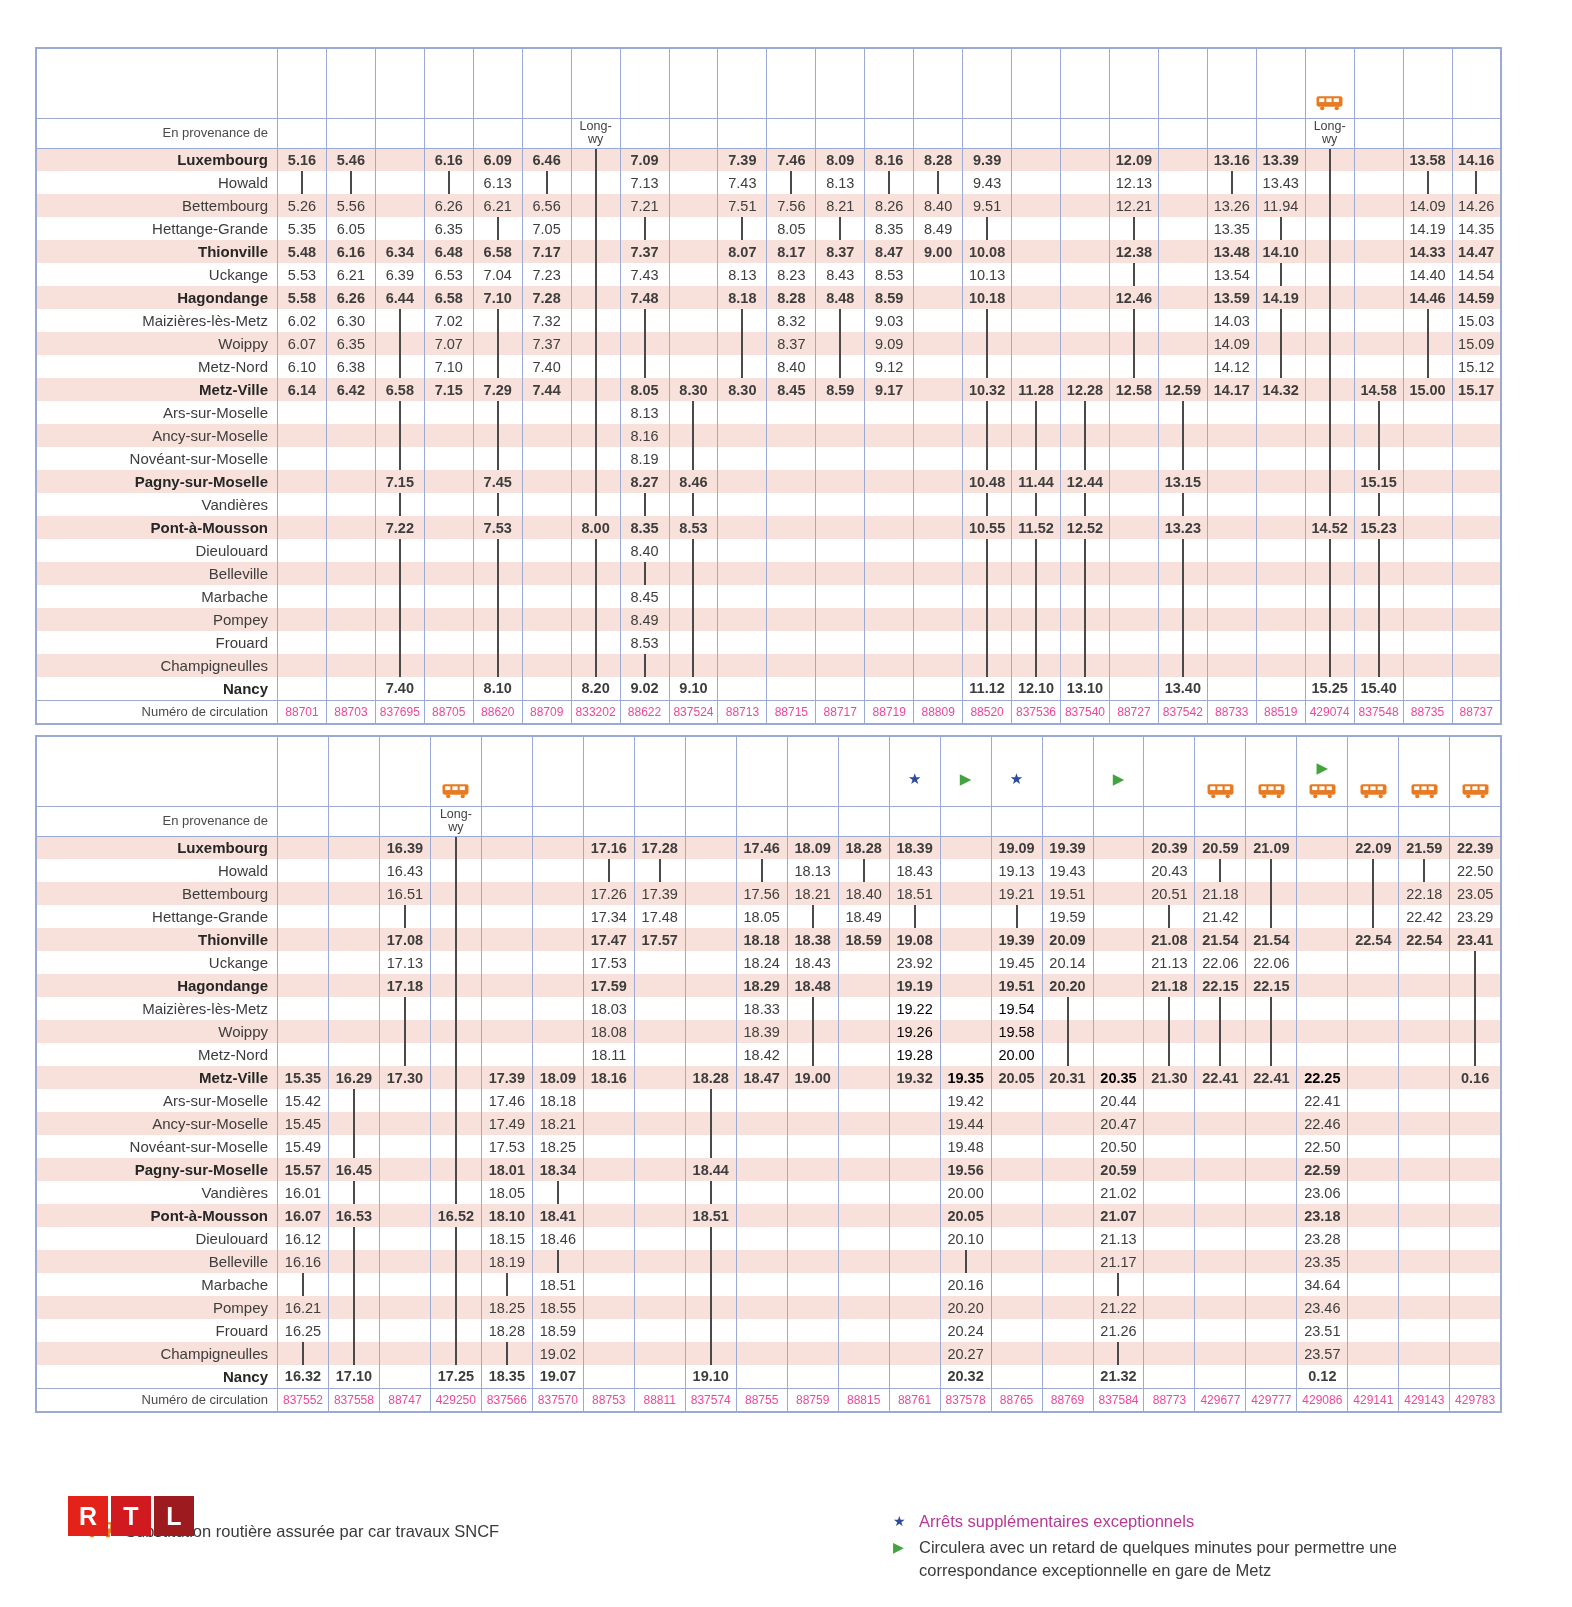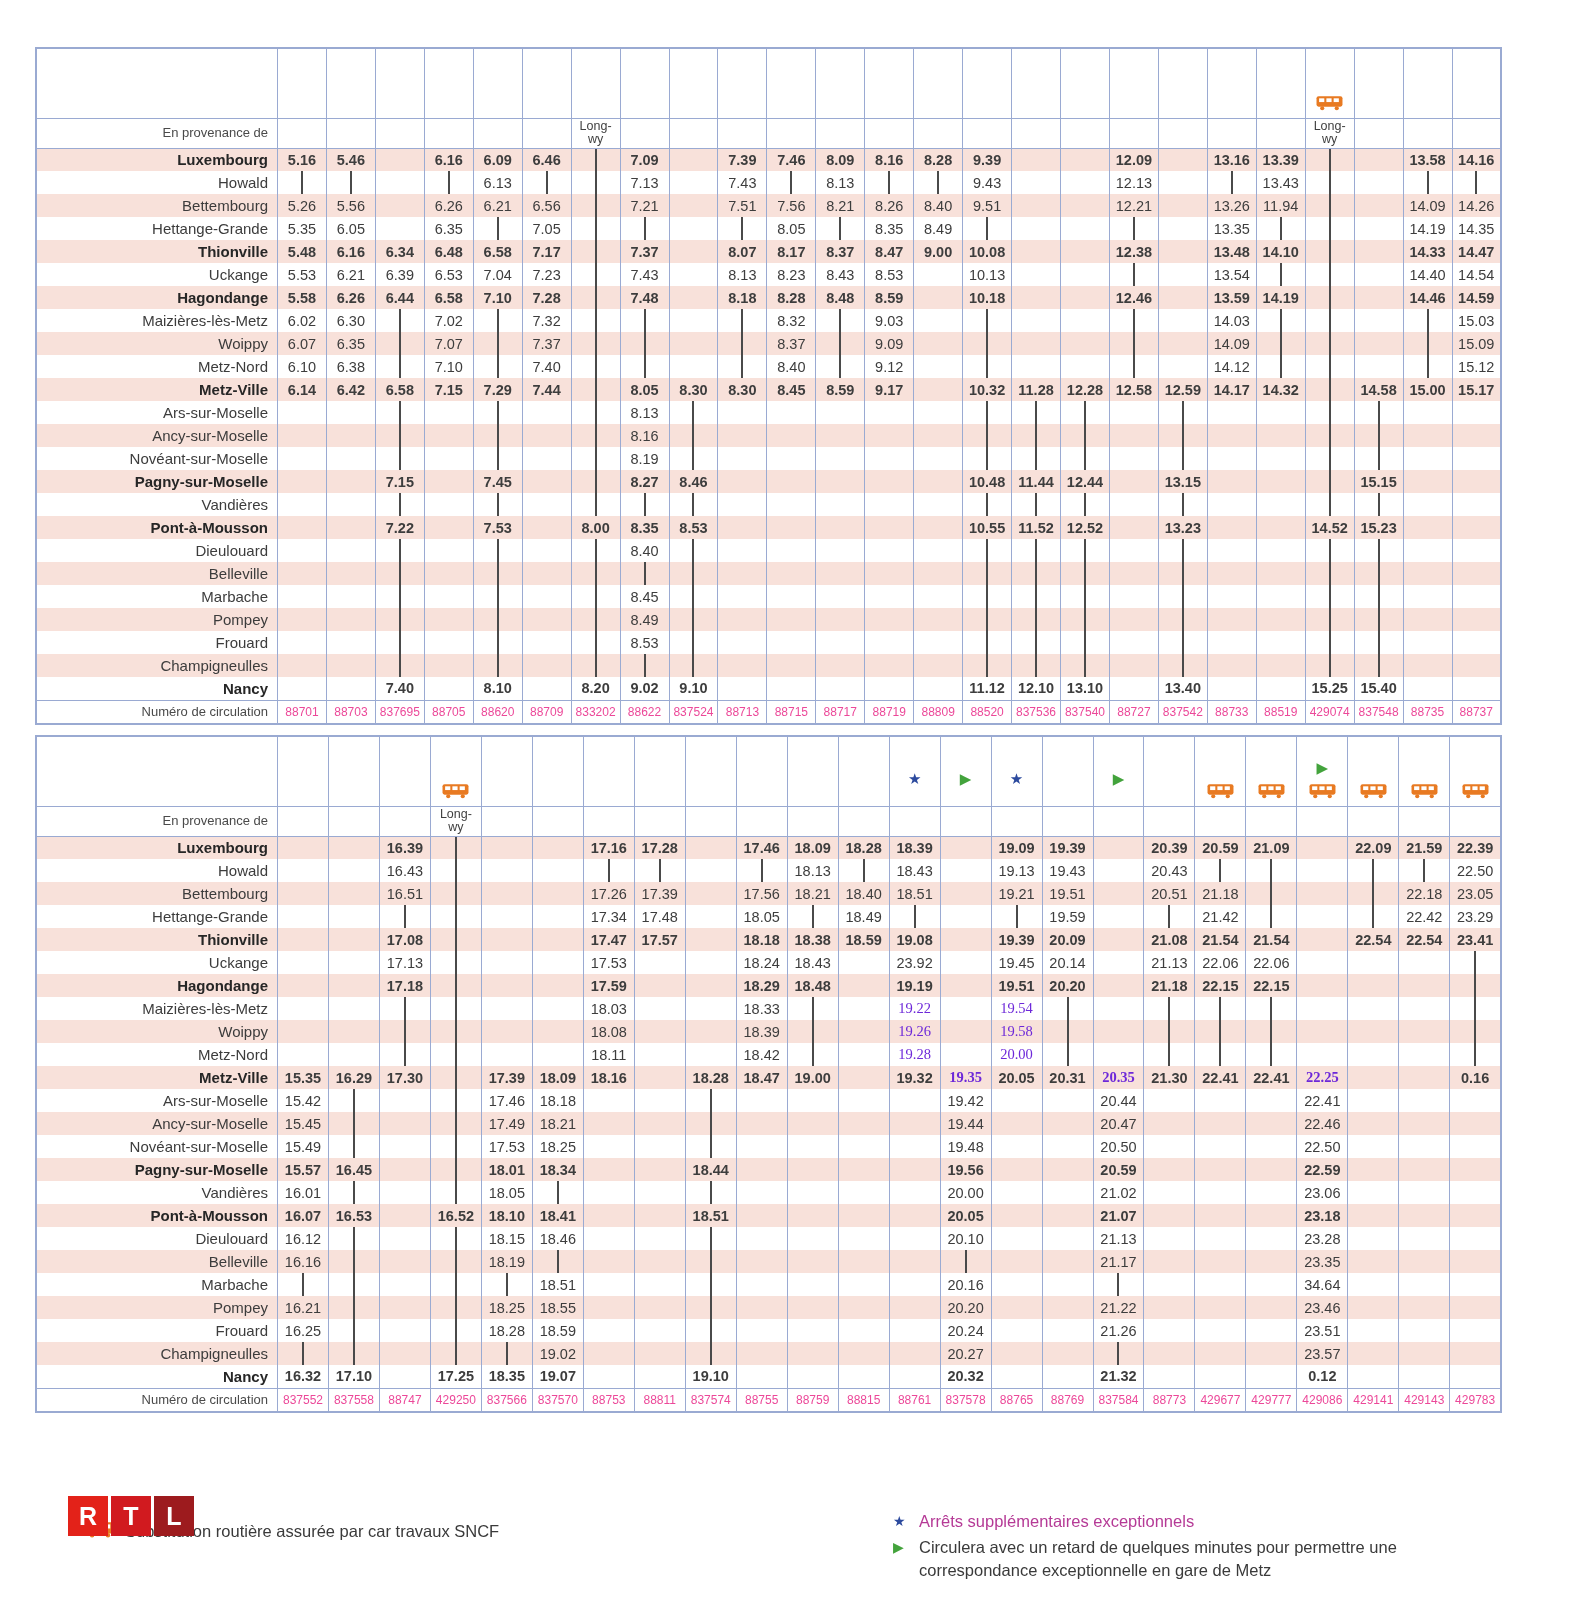--- a/index.html
+++ b/index.html
@@ -21,7 +21,7 @@
   tr.st td.lbl.b, tr.st.boldrow td.lbl{font-weight:bold;color:#262626;}
   td .t{display:inline-block;}
   td.bcell{font-weight:bold;color:#262626;font-size:15px;}
-  td .mag{color:#6d28d9;font-family:Liberation Serif, serif;}
+  td .mag{color:#000000;}
   .vline{position:absolute;left:50%;top:0;bottom:0;width:2px;margin-left:-1px;background:#4a4a4a;}
   tr.row-num{height:24px;}
   tr.row-num td{border-top:1px solid #9aaad2;font-size:12px;color:#ec4899;}

